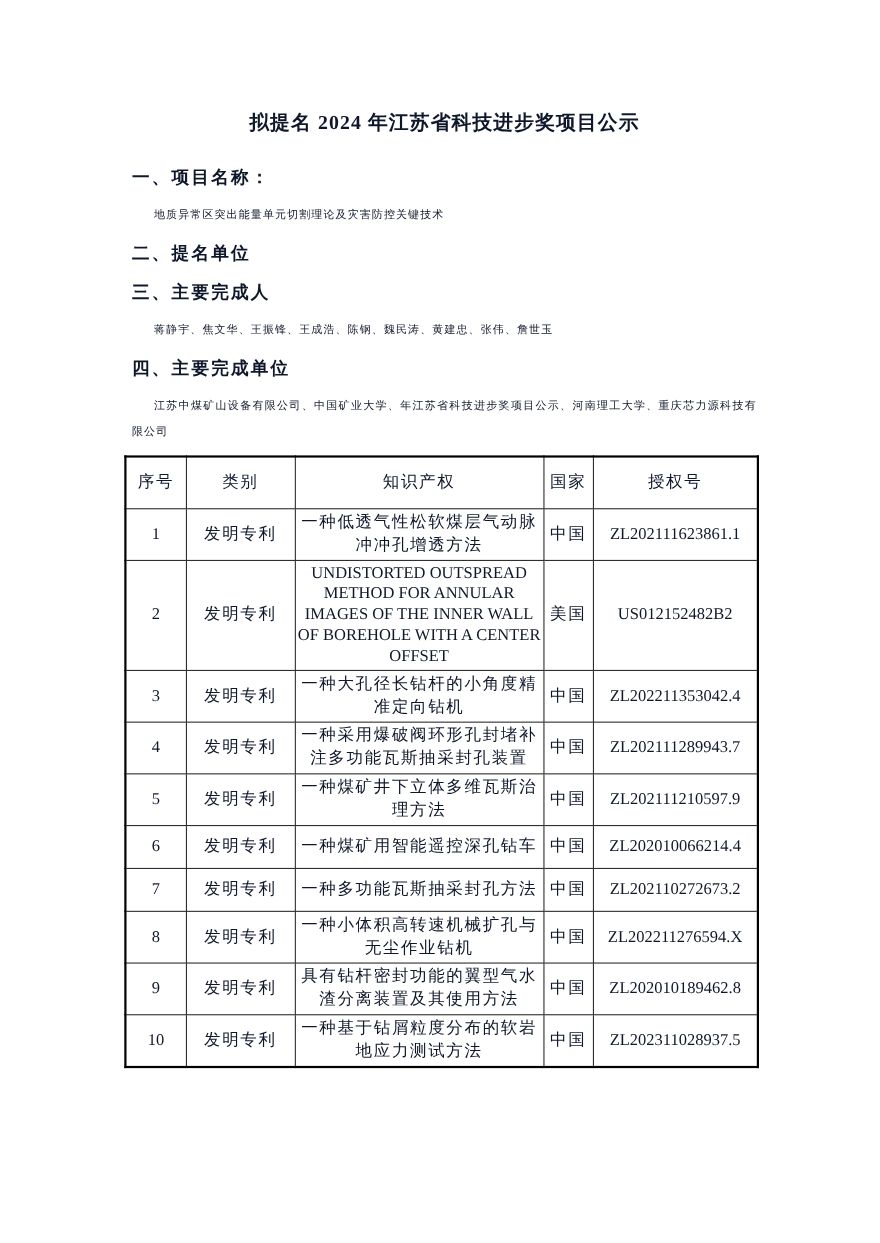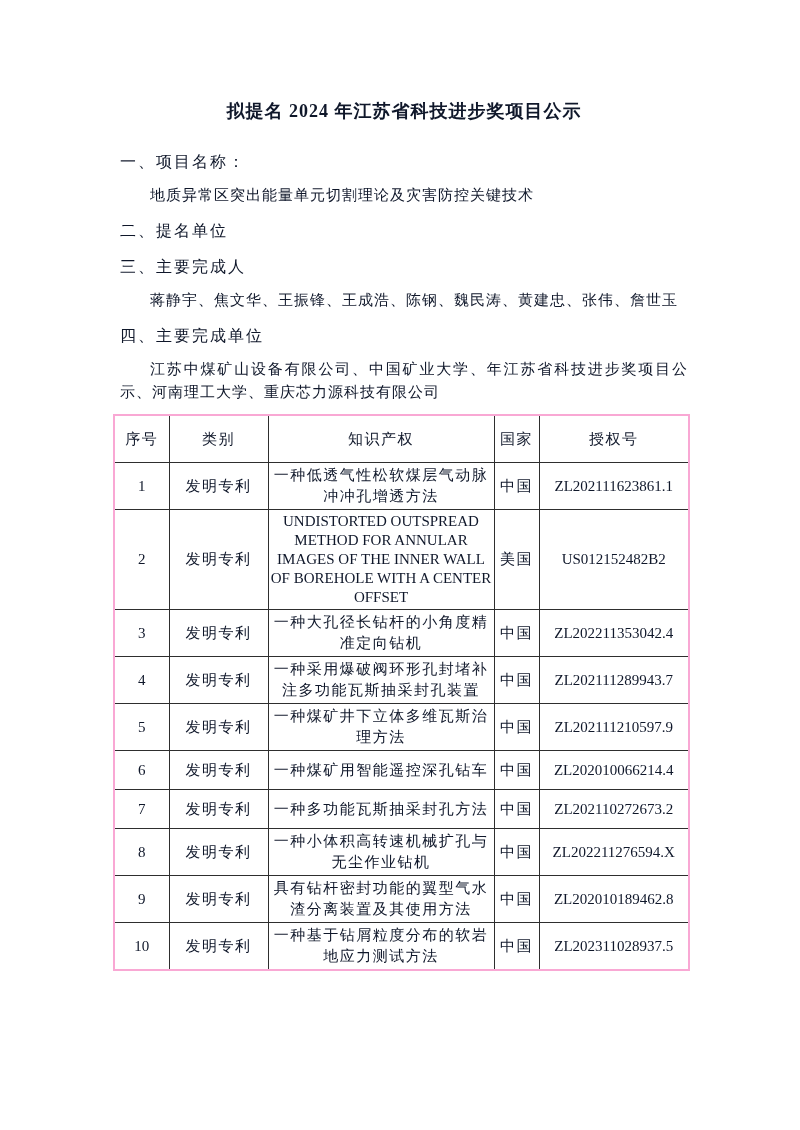--- a/index.html
+++ b/index.html
@@ -32,7 +32,7 @@
     margin: 12px 0 10px 0;
     font-size: 16px;
     line-height: 24px;
-    font-weight: normal;
+    font-weight: bold;
     letter-spacing: 2px;
   }
   h2.sec-heading.extra-top {

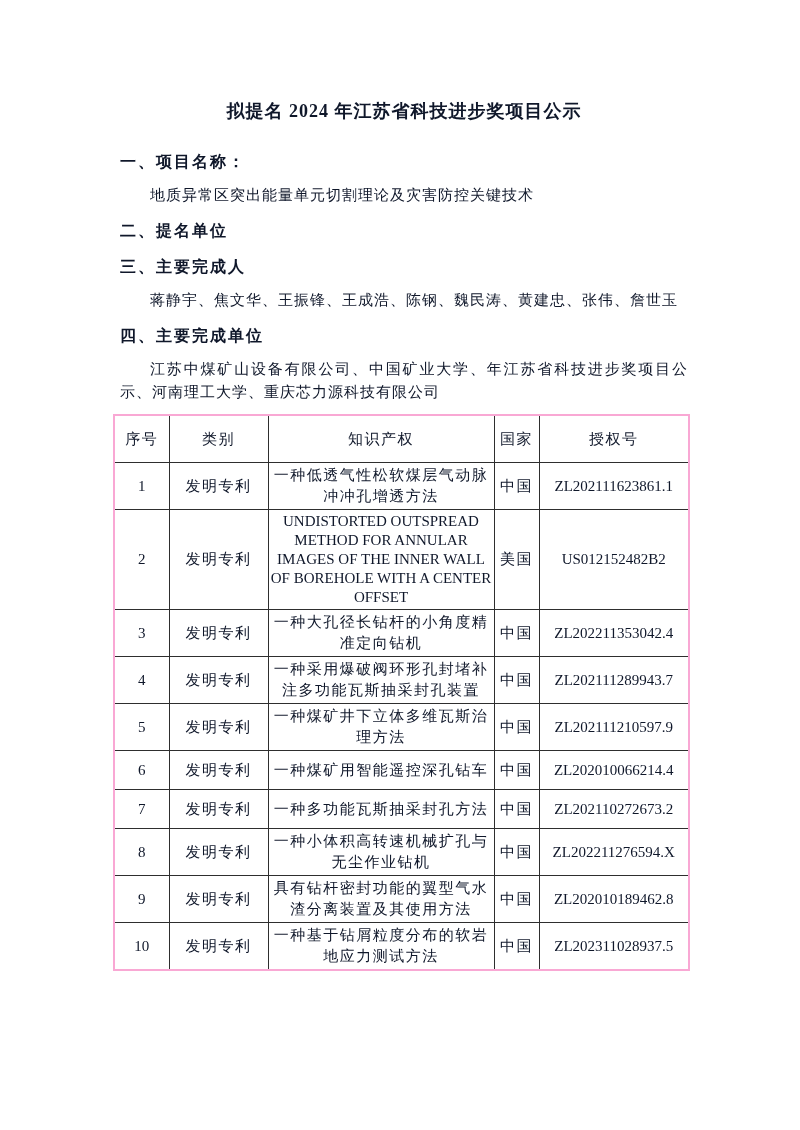--- a/index.html
+++ b/index.html
@@ -40,7 +40,7 @@
   }
   p.sec-body {
     margin: 0 0 10px 0;
-    font-size: 15px;
+    font-size: 10px;
     line-height: 23px;
     letter-spacing: 1px;
     text-indent: 2em;

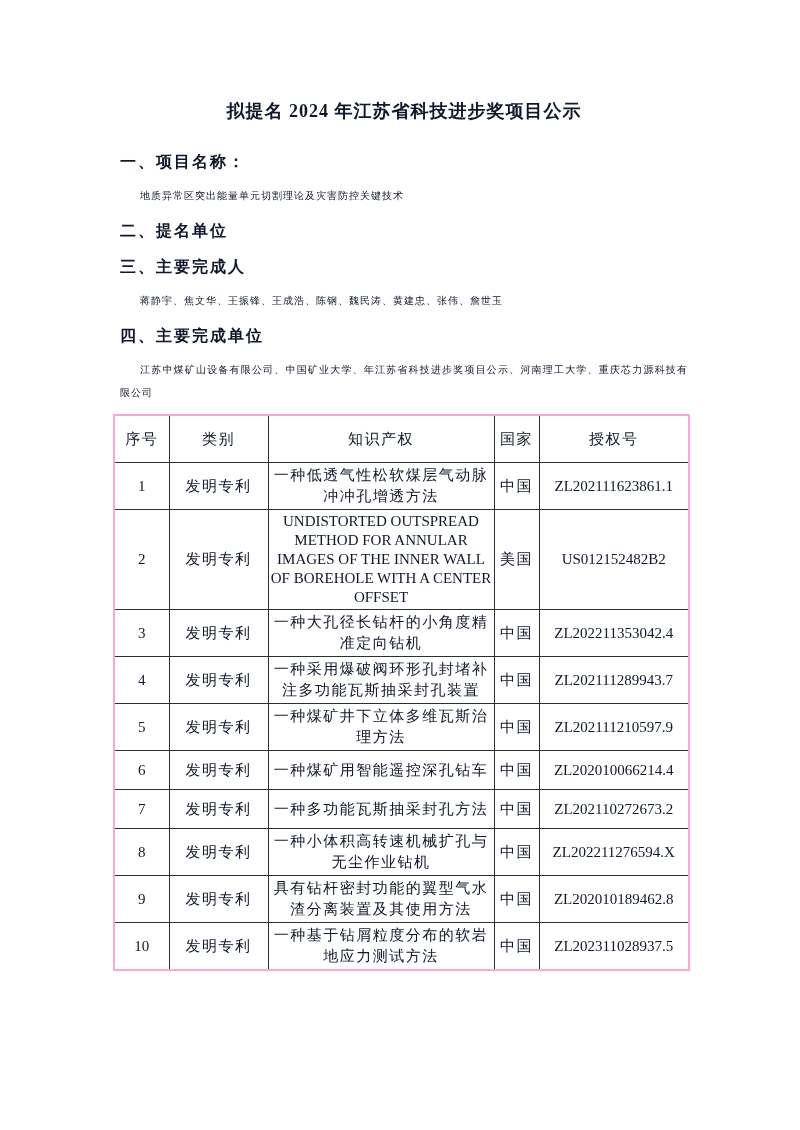--- a/index.html
+++ b/index.html
@@ -51,7 +51,7 @@
     width: 575px;
     table-layout: fixed;
     border-collapse: collapse;
-    border: 2px solid #f9a8d4;
+    border: 2px solid #000000;
     padding-left: 44px;
   }
   table.ip-table th,

